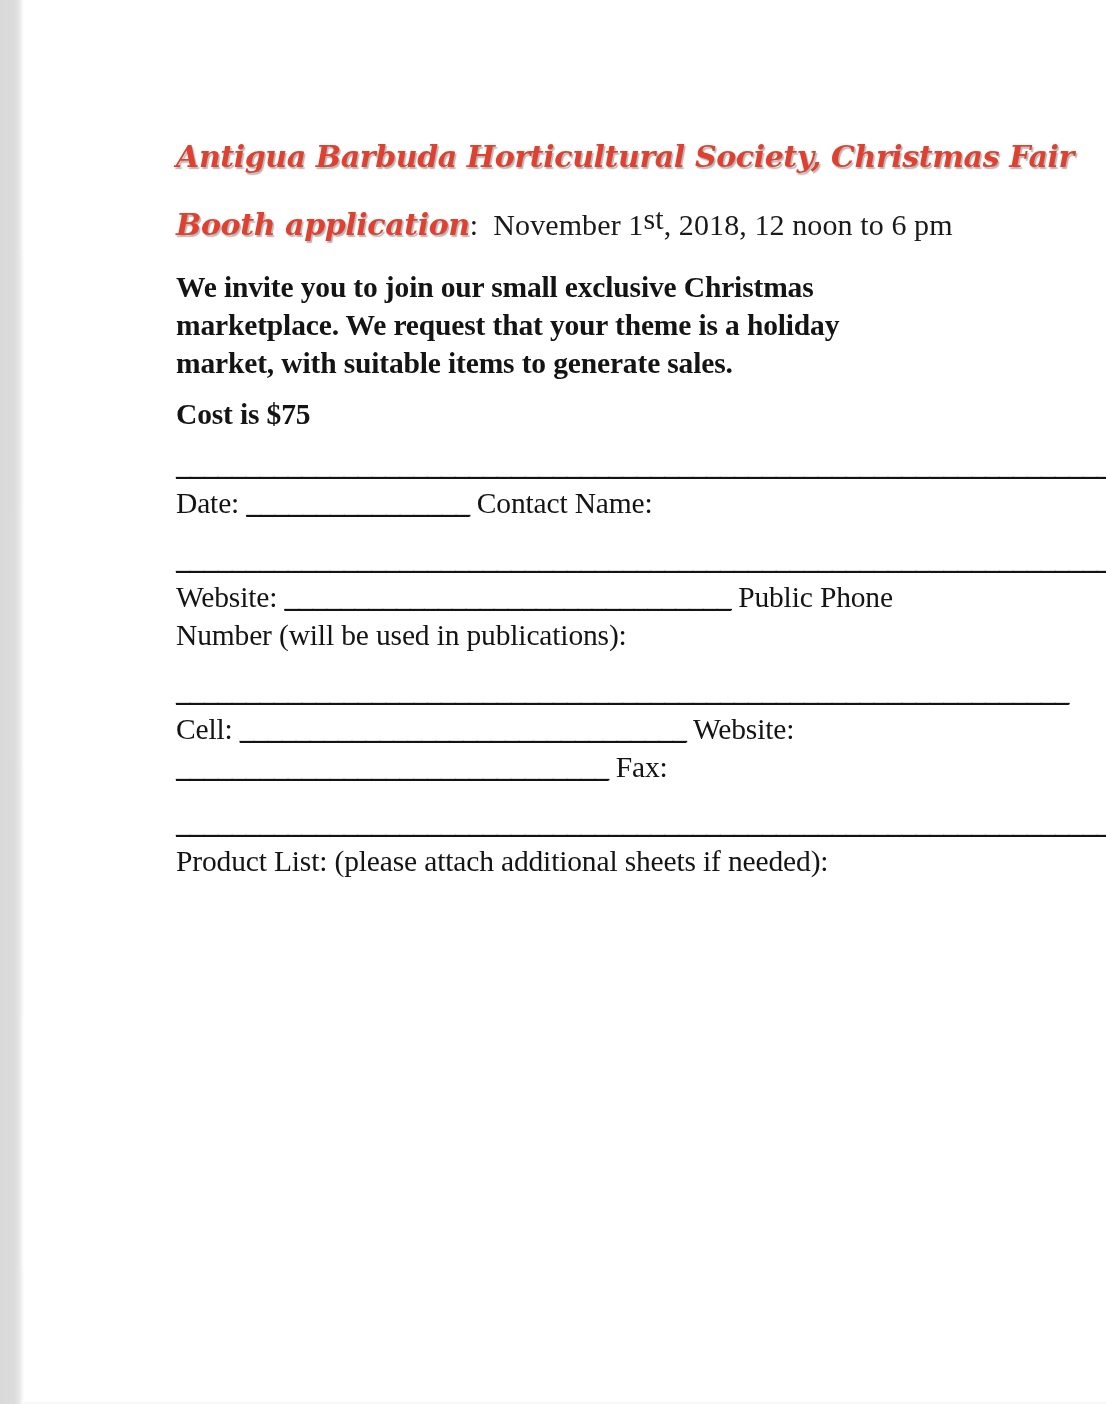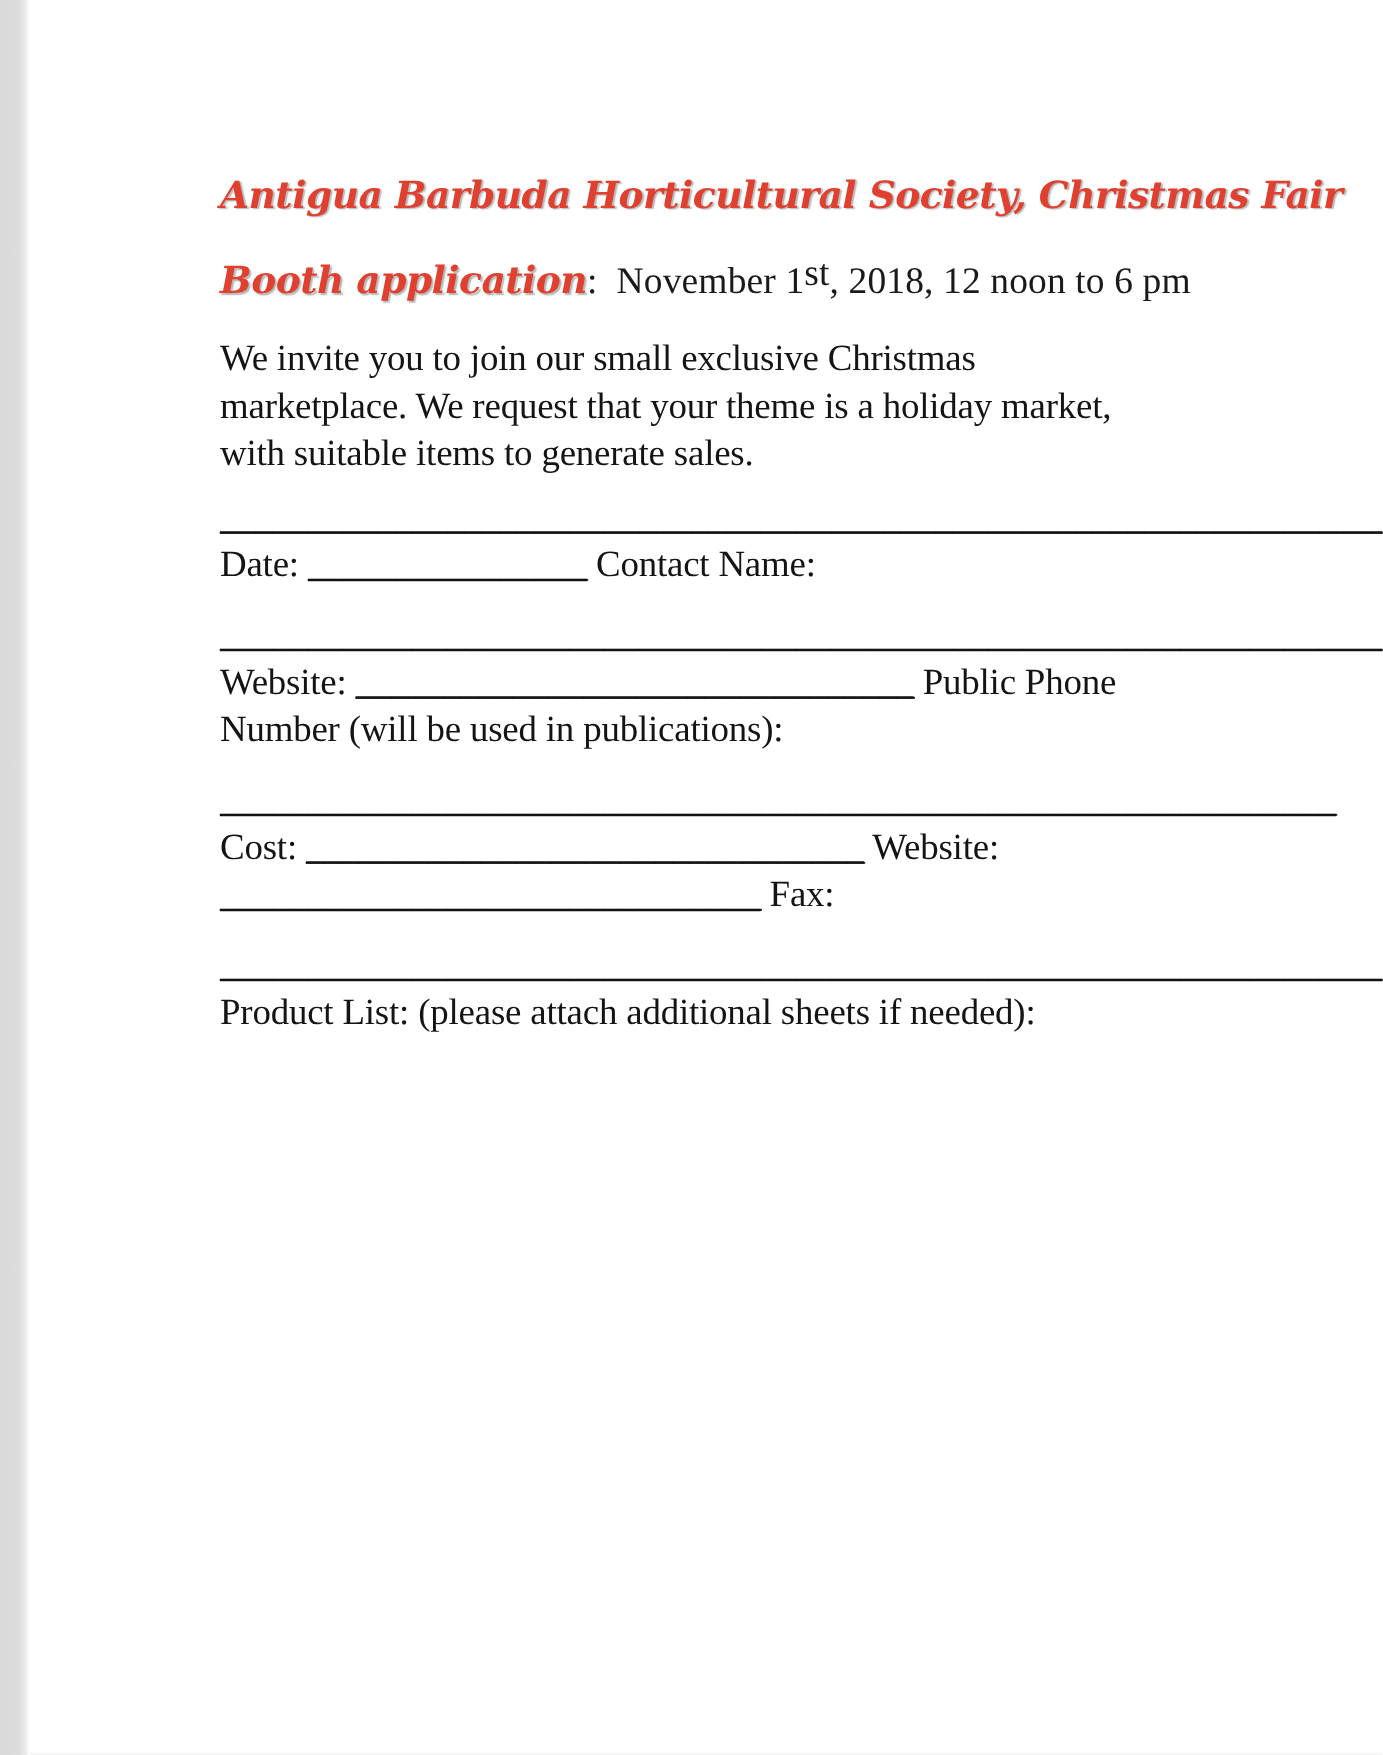--- a/index.html
+++ b/index.html
@@ -77,6 +77,7 @@
     color: #141414;
     letter-spacing: -0.15px;
     width: 740px;
+    font-weight: bold;
   }
 
   

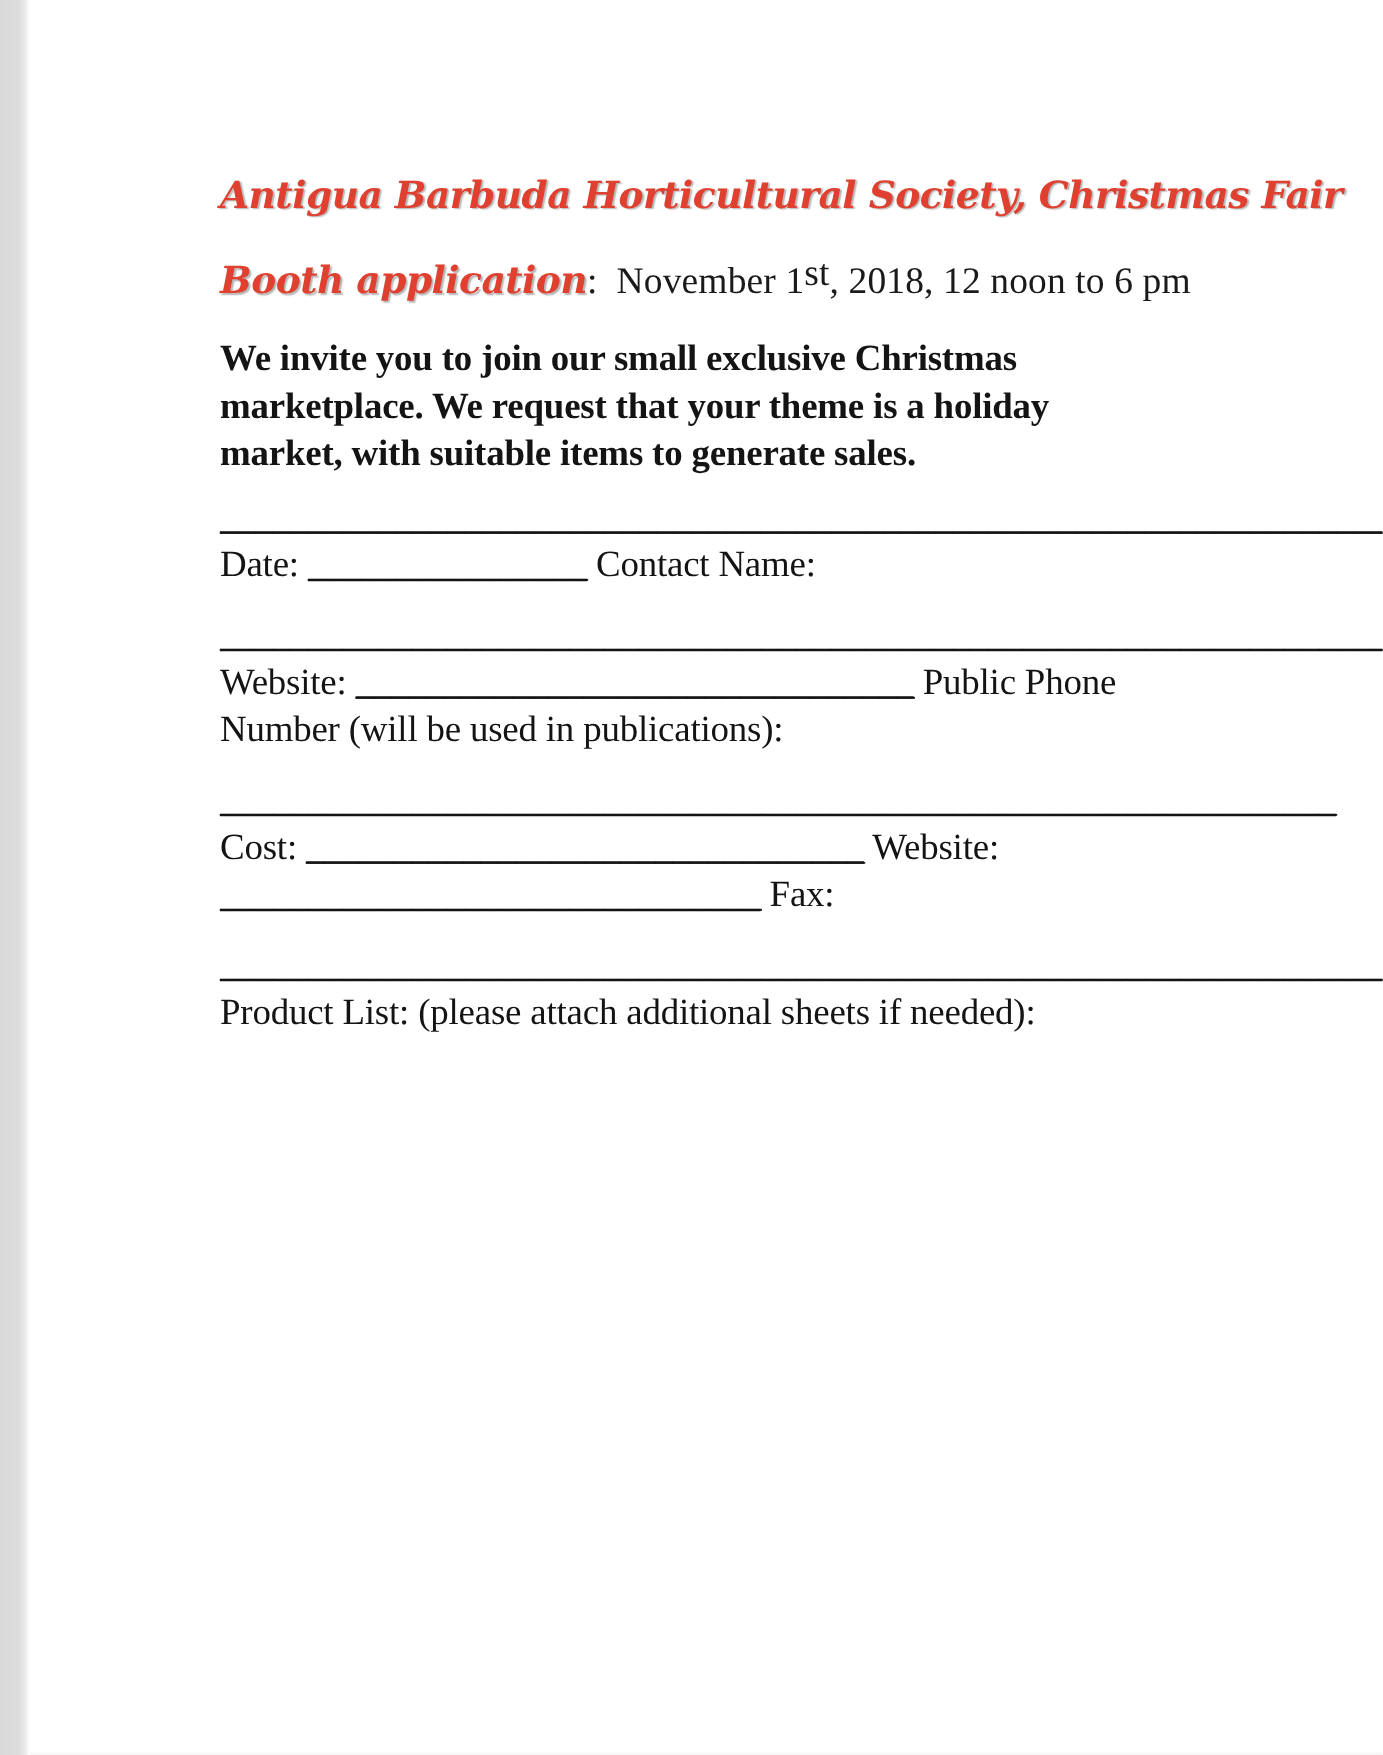--- a/index.html
+++ b/index.html
@@ -117,6 +117,7 @@
 
     <p class="para">We invite you to join our small exclusive Christmas marketplace.  We request that your theme is a holiday market, with suitable items to generate sales.</p>
 
+    <p class="para">Cost is $75</p>
 
 
     <div class="form-block">

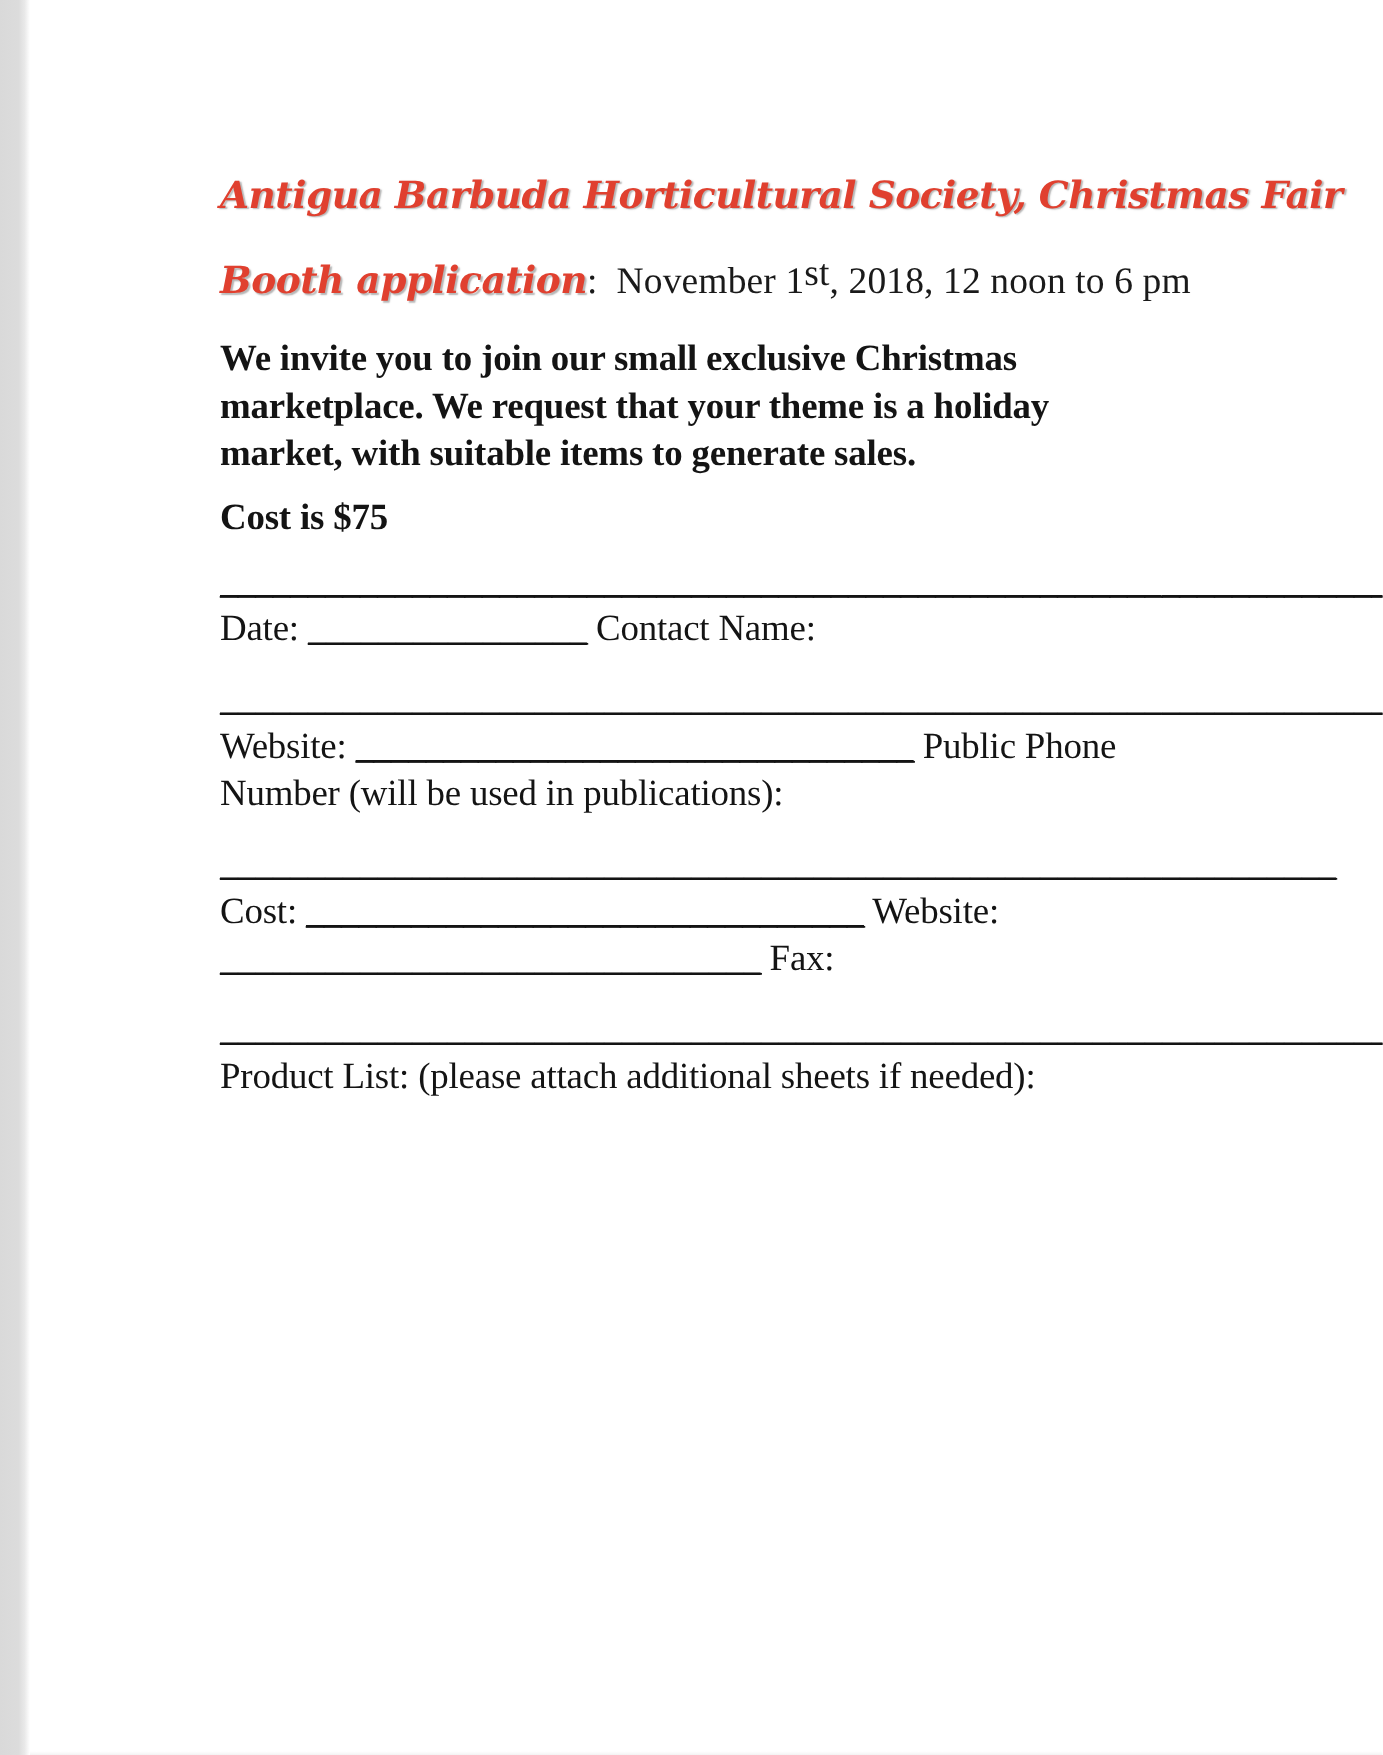--- a/index.html
+++ b/index.html
@@ -130,7 +130,7 @@
 
 
     <div class="form-block gap">
-      <span class="rule">______________________________________________________</span><span class="rule">__________</span><span> Cost: </span><span class="rule">________________________________</span><span> Website: </span><span class="rule">_______________________________</span><span> Fax:</span>
+      <span class="rule">______________________________________________________</span><span class="rule">__________</span><span> Cell: </span><span class="rule">________________________________</span><span> Website: </span><span class="rule">_______________________________</span><span> Fax:</span>
     </div>
 
     <div class="form-block gap">

